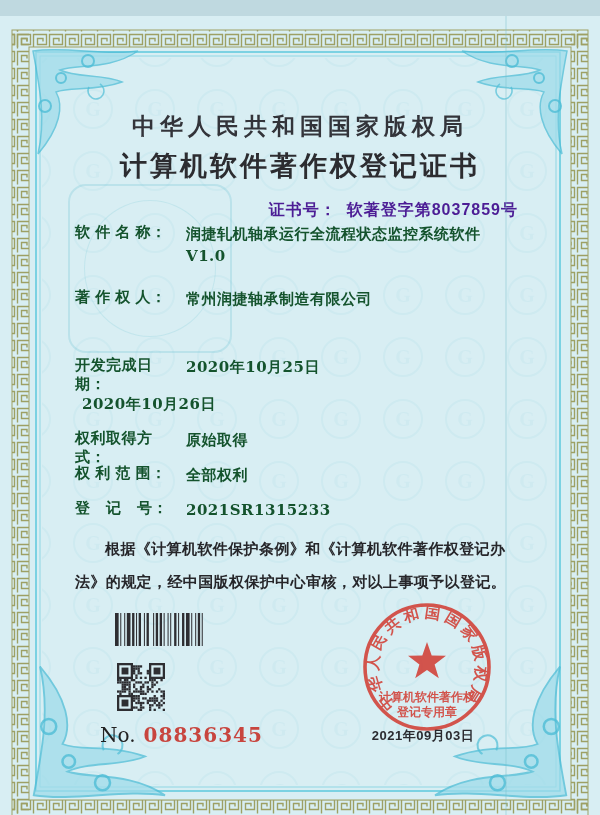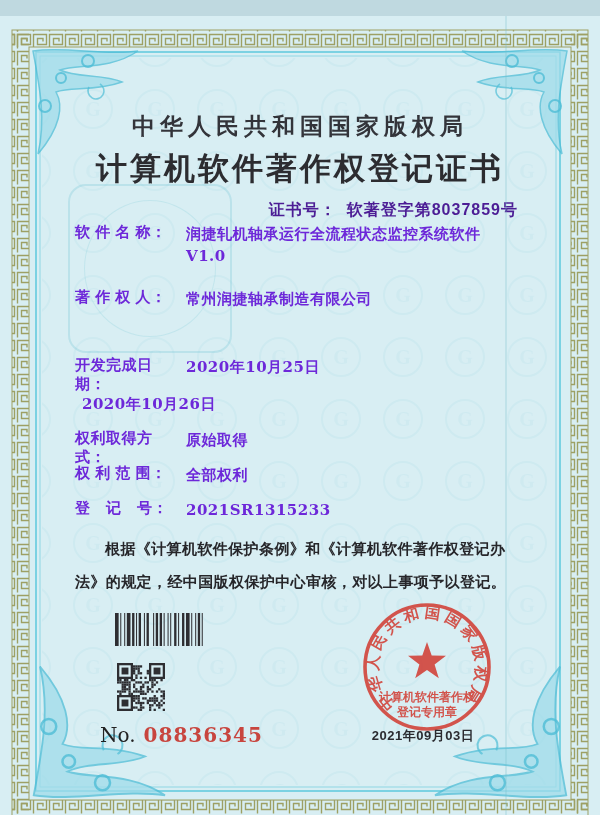--- a/index.html
+++ b/index.html
@@ -22,7 +22,7 @@
   .title2{
     position:absolute;left:0;right:0;top:132px;text-align:center;
     font-family:"DejaVu Serif","Liberation Serif",serif;font-weight:bold;
-    font-size:31px;color:#2c2c30;letter-spacing:3px;
+    font-size:27px;color:#2c2c30;letter-spacing:3px;
   }
   .certline{
     position:absolute;right:82px;top:184px;

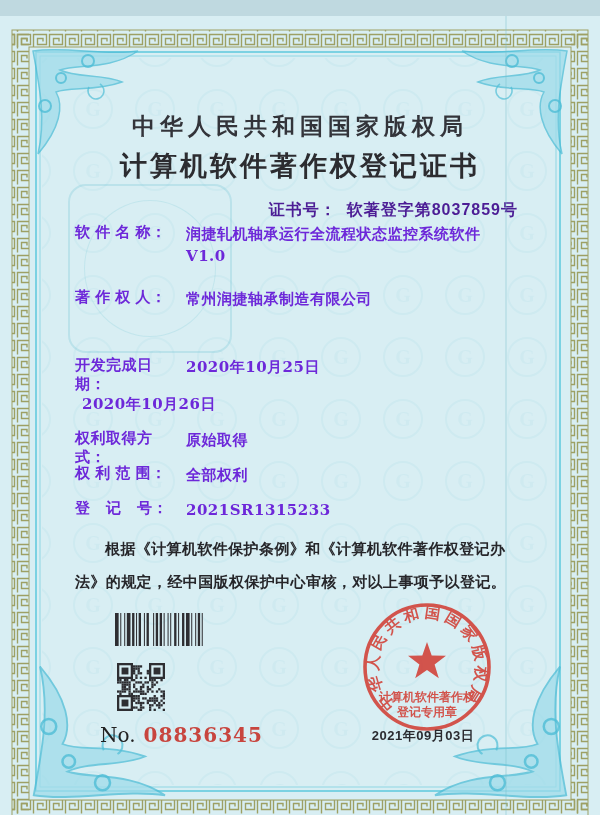--- a/index.html
+++ b/index.html
@@ -31,7 +31,7 @@
   .certline .lbl{margin-right:10px;}
 
   .row{position:absolute;left:75px;display:flex;align-items:flex-start;
-       font-size:15px;font-weight:bold;color:#6d28d9;}
+       font-size:15px;font-weight:bold;color:#14532d;}
   .row .label{width:104px;flex:none;letter-spacing:.5px;}
   .row .value{margin-left:7px;font-family:"DejaVu Serif","Liberation Serif",serif;
               letter-spacing:.5px;max-width:350px;line-height:22px;}

